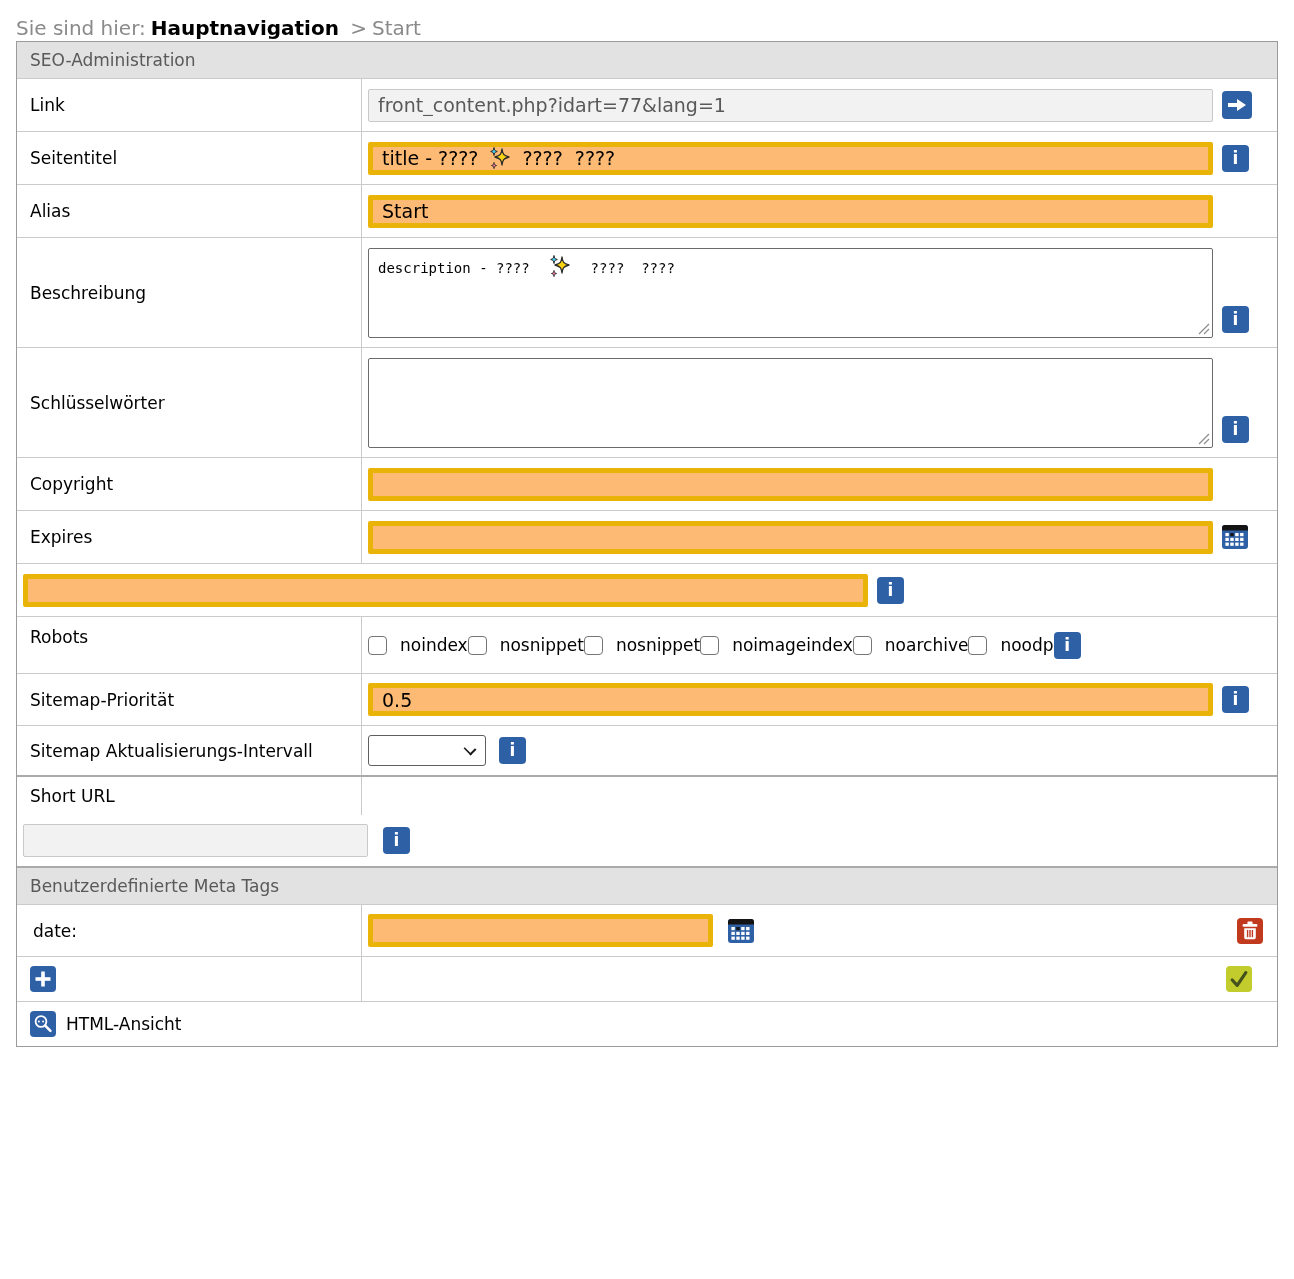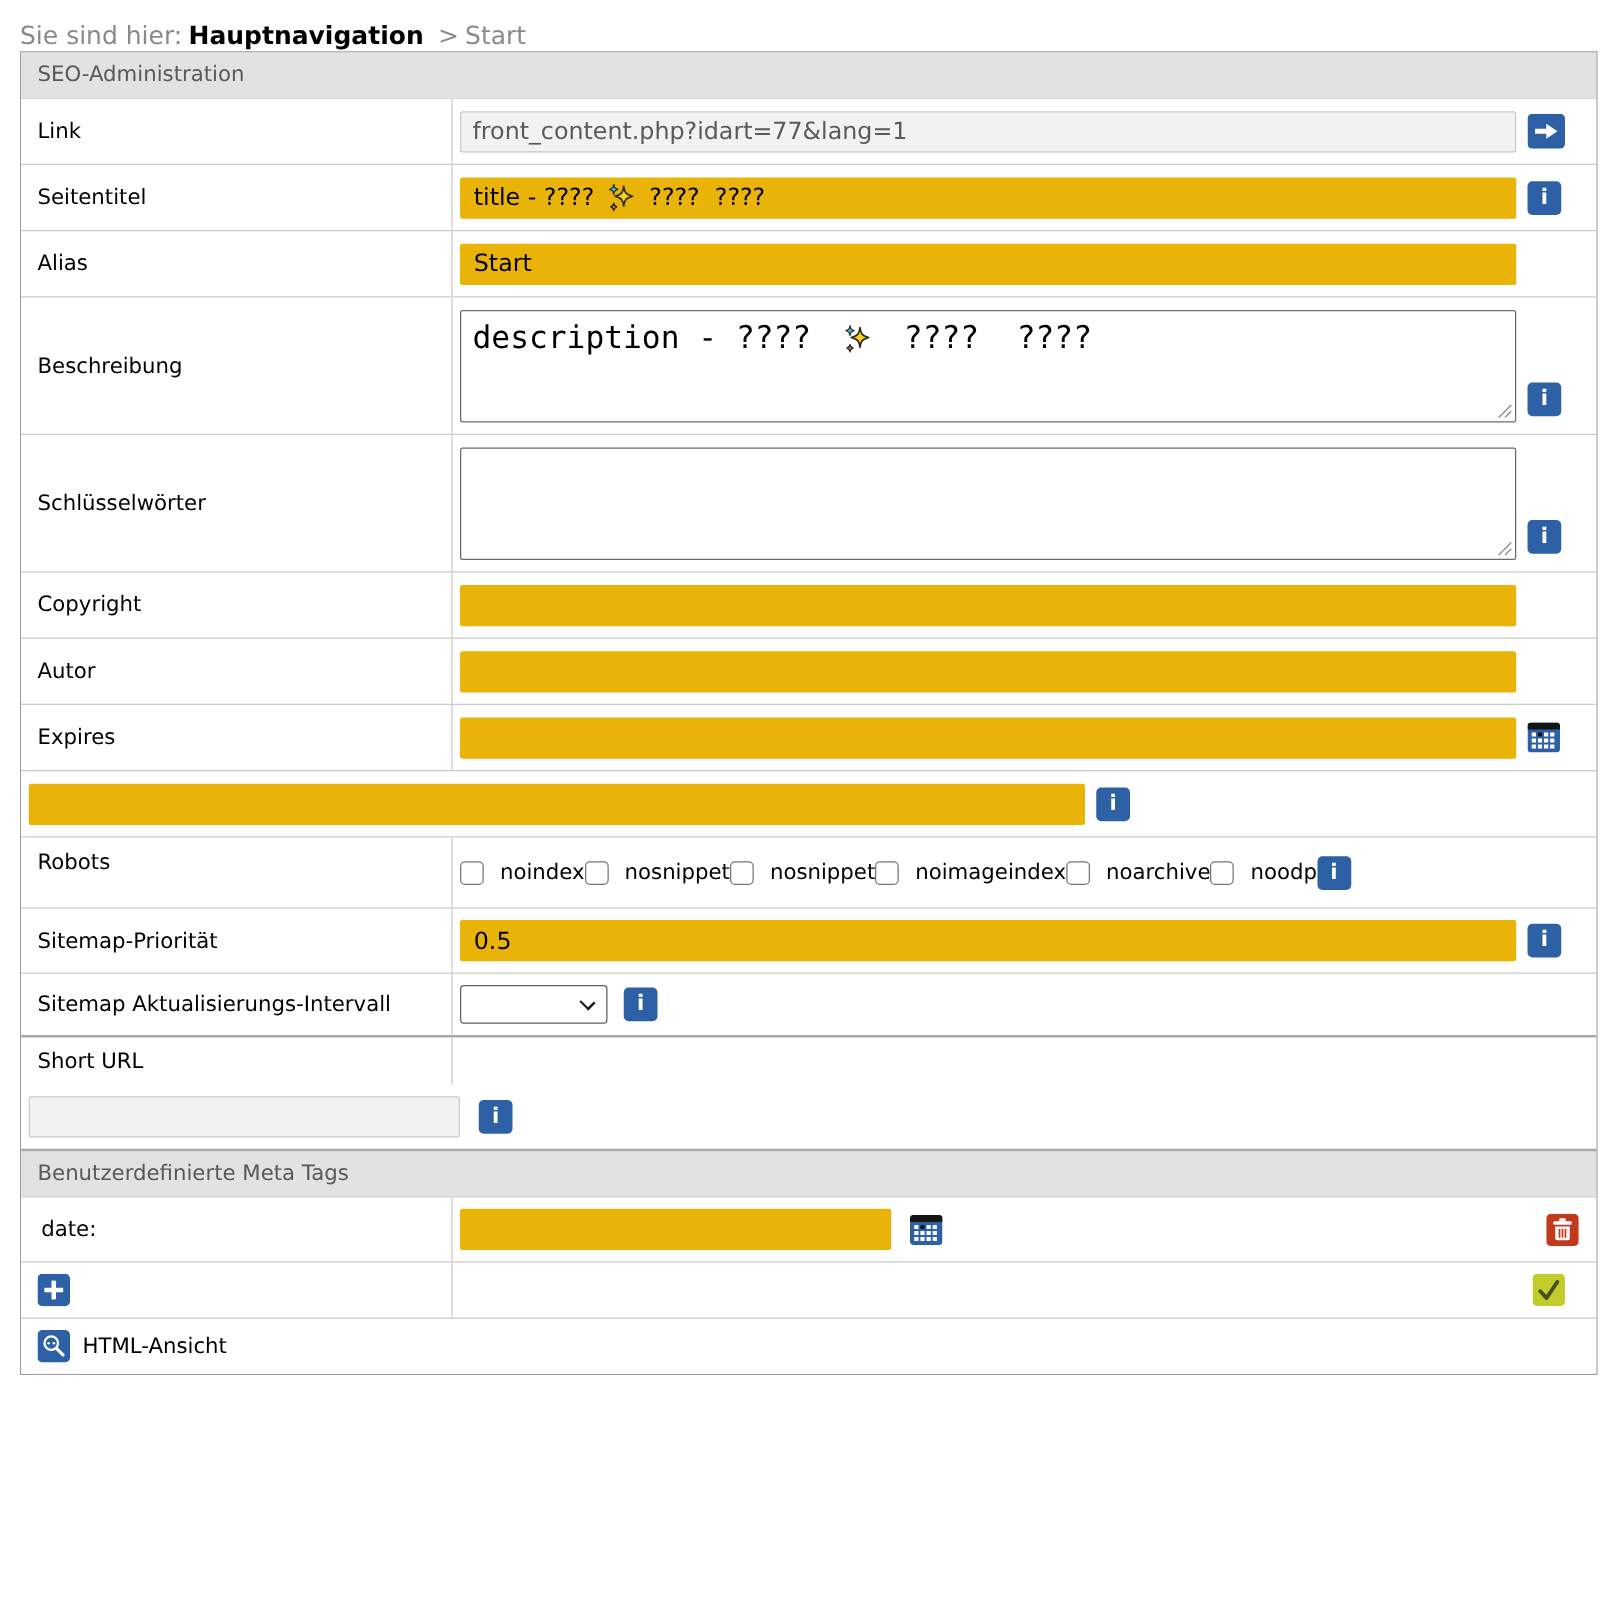--- a/index.html
+++ b/index.html
@@ -23,8 +23,8 @@
   .label-top { align-items: flex-start; padding-top: 10px; }
   .field-cell { flex: 1; padding: 9px 14px 9px 6px; display: flex; align-items: center; }
 
-  .text-input { height: 33px; border: 2px solid #eab308; border-radius: 2px;
-    font-size: 19px; padding: 0 9px; background: #eab308; color: #000;
+  .text-input { height: 33px; border: 5px solid #eab308; border-radius: 2px;
+    font-size: 19px; padding: 0 9px; background: #fdba74; color: #000;
     font-family: "DejaVu Sans", "Liberation Sans", sans-serif; }
   .input-wide { width: 845px; }
   .input-short { width: 345px; }

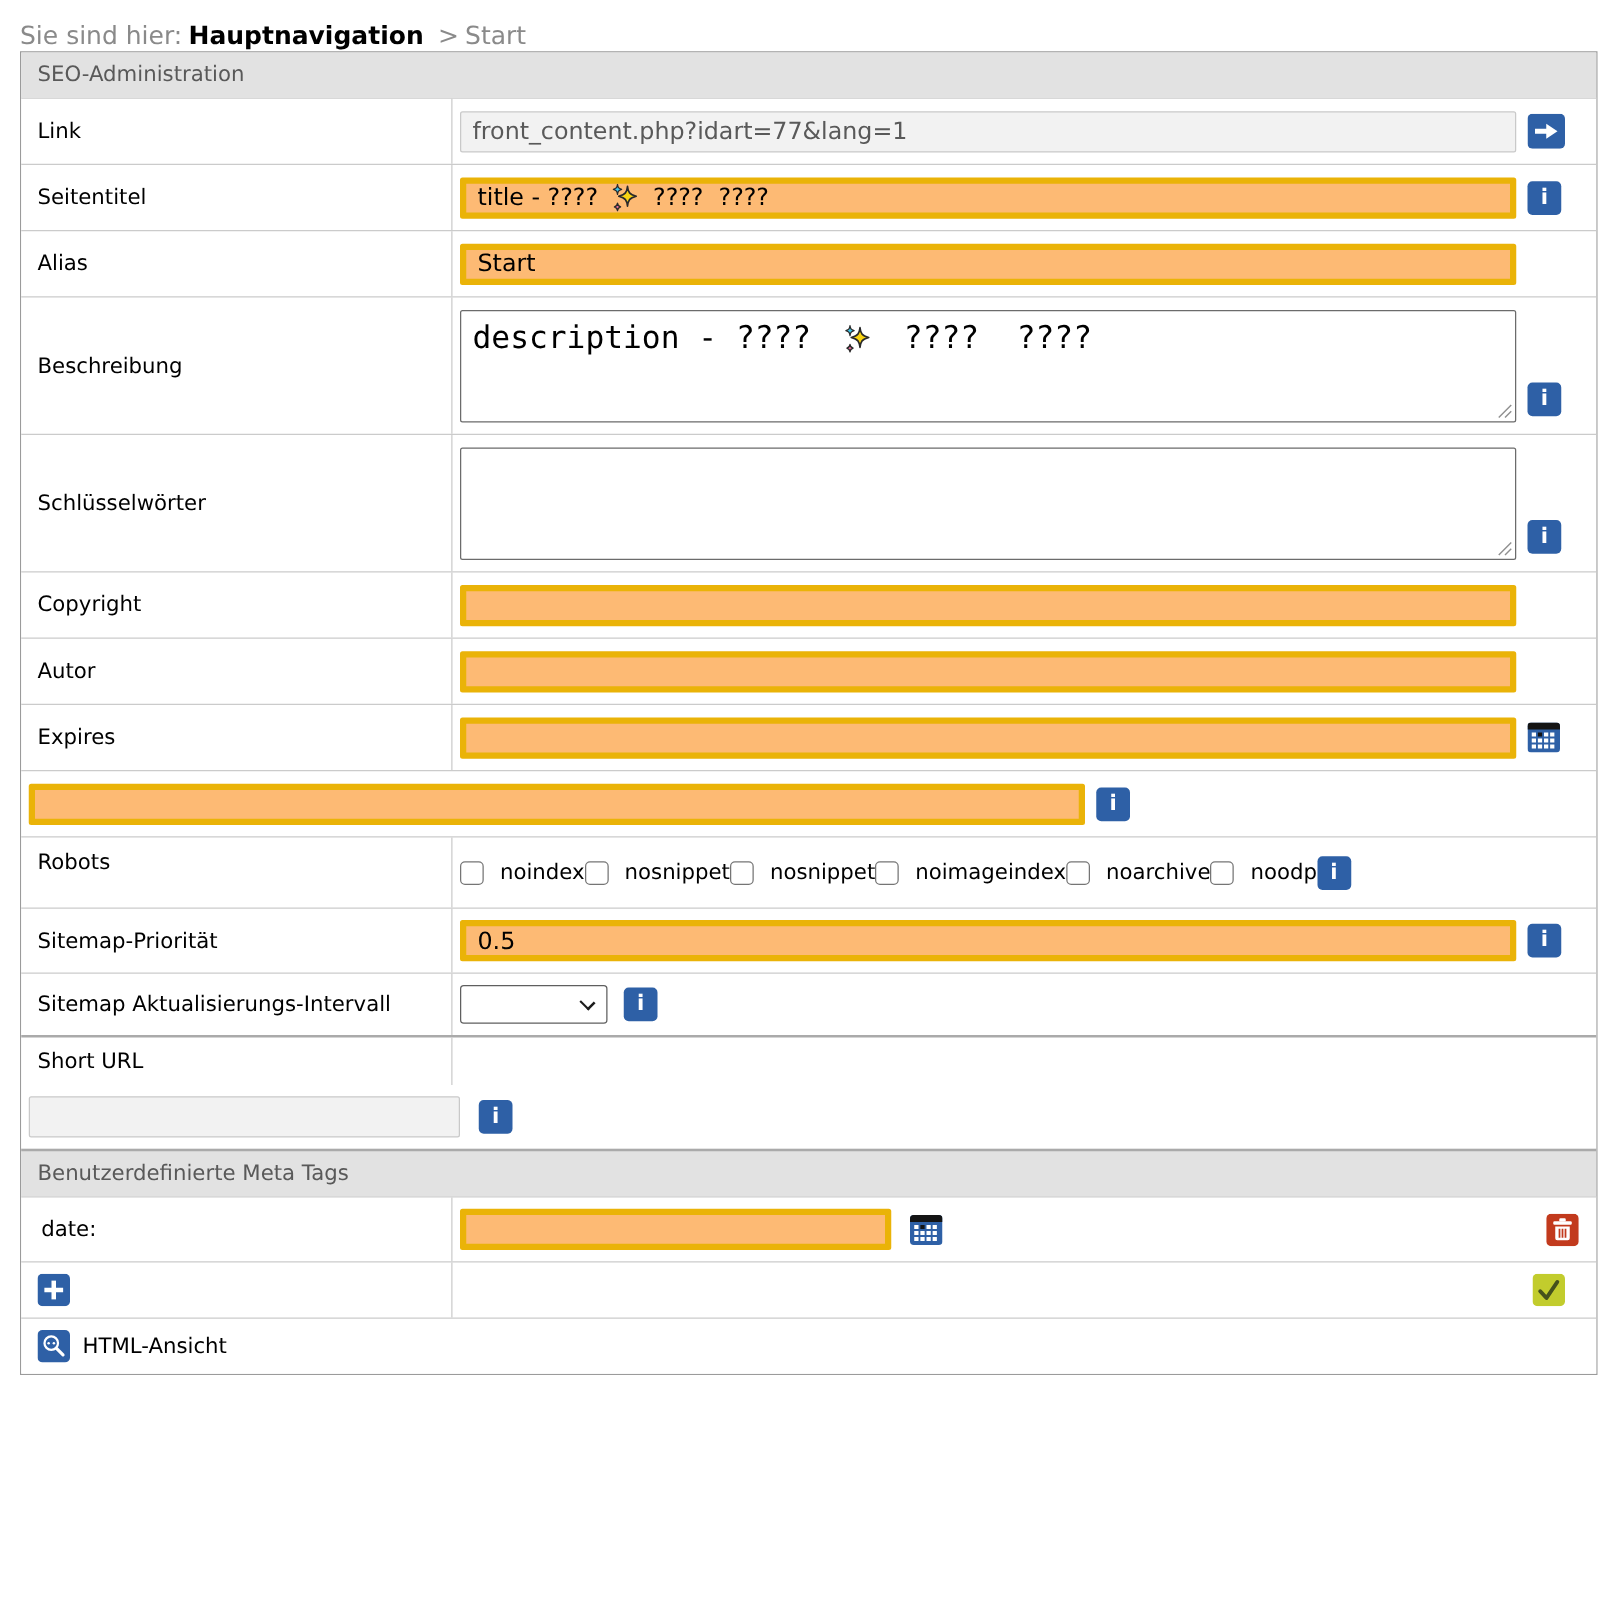--- a/index.html
+++ b/index.html
@@ -34,7 +34,7 @@
   .fake-input .pre { white-space: pre; }
 
   .fake-textarea { width: 845px; height: 90px; border: 1px solid #6b6b6b; border-radius: 2px;
-    padding: 5px 9px; position: relative; cursor: text; font-size: 25px;
+    padding: 5px 9px; position: relative; cursor: text; font-size: 14px;
     font-family: "DejaVu Sans Mono", "Liberation Mono", monospace; }
   .fake-textarea .pre { white-space: pre; display: inline; vertical-align: middle; }
   .grip { position: absolute; right: 2px; bottom: 2px; }

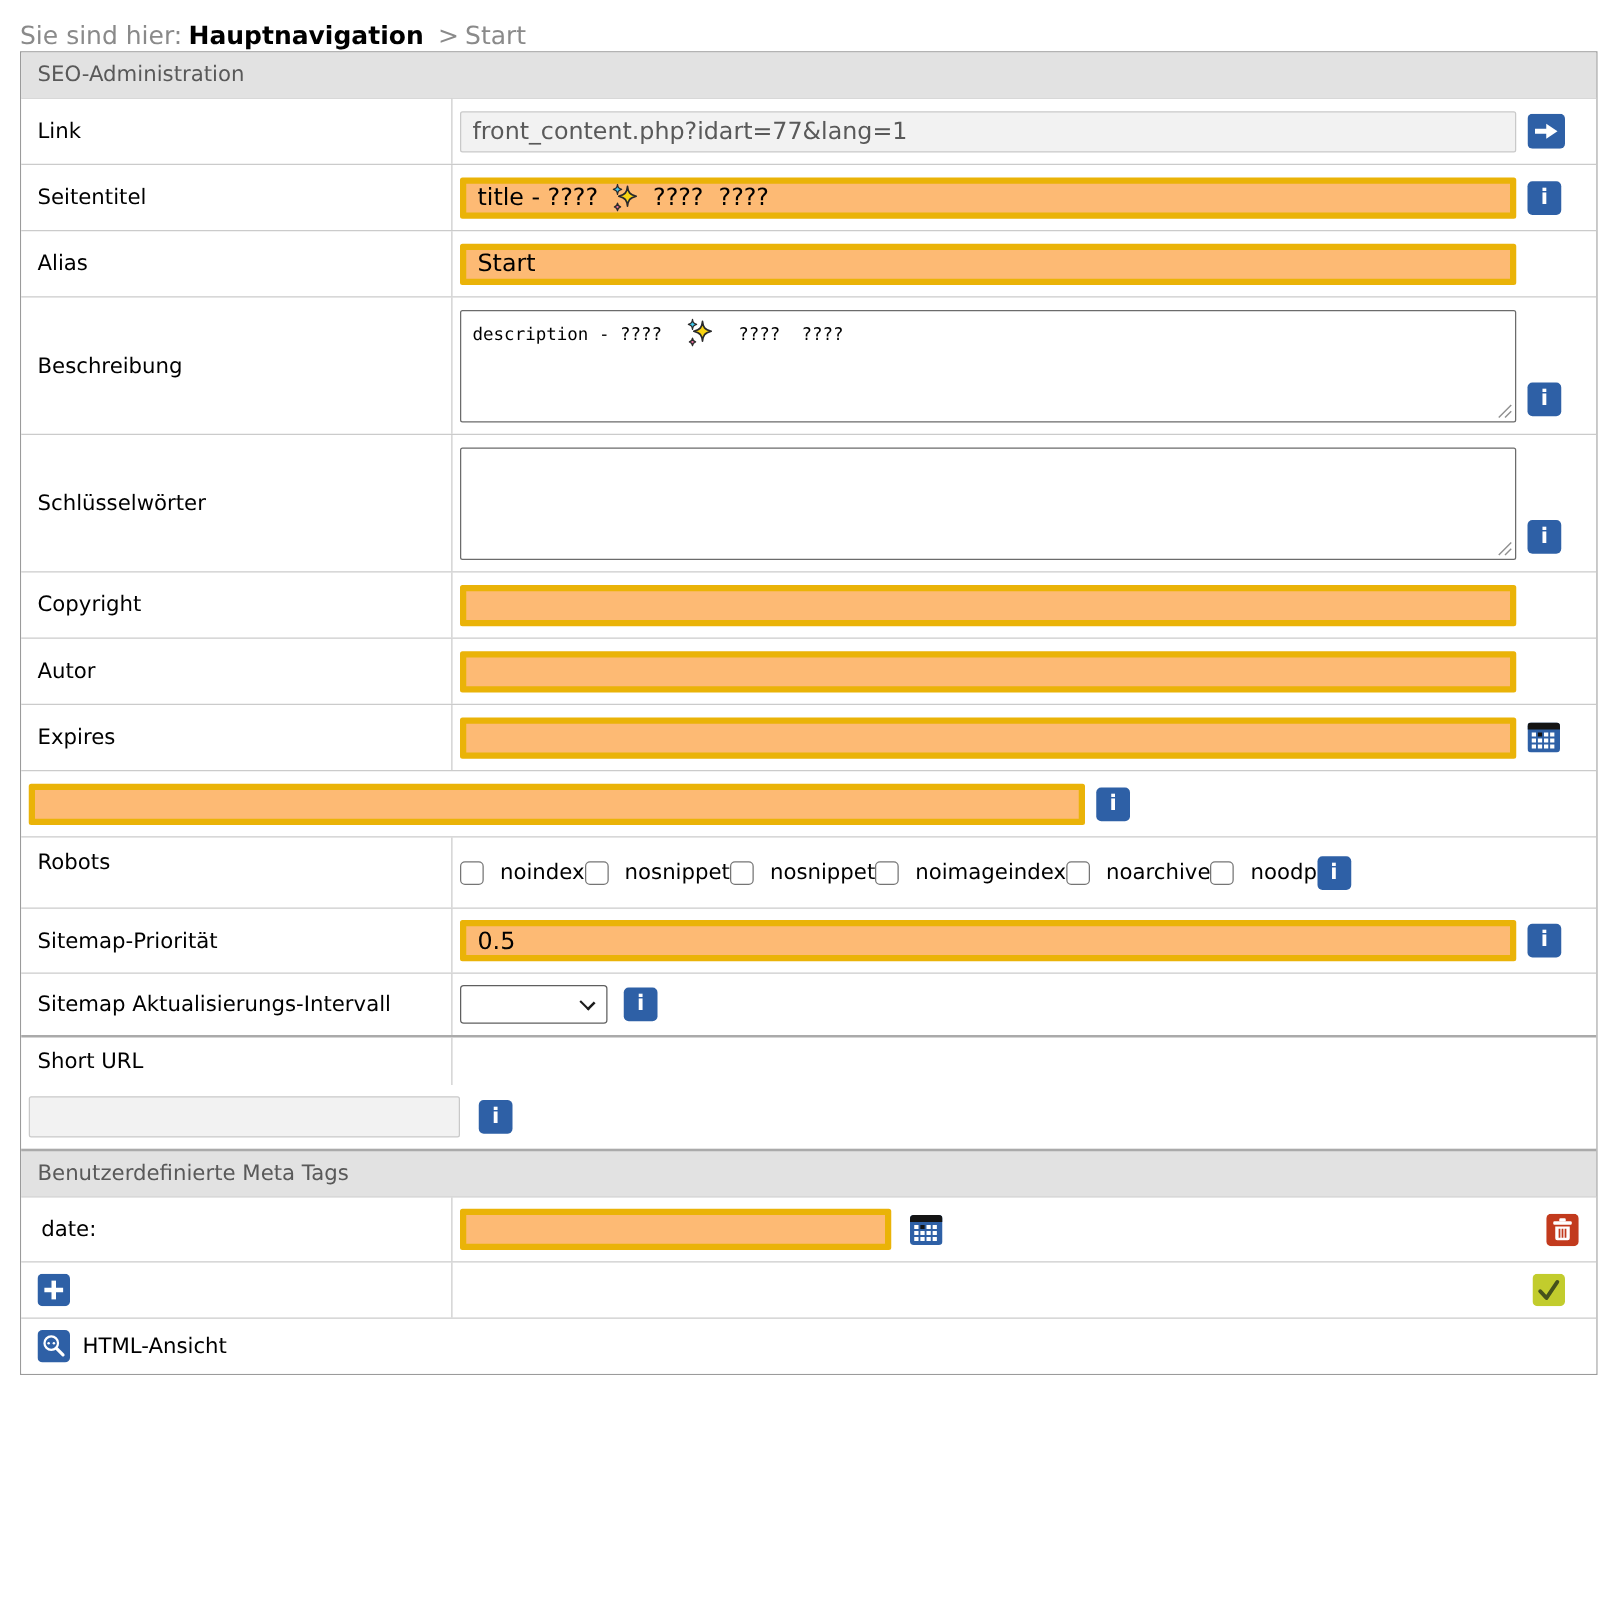--- a/index.html
+++ b/index.html
@@ -179,12 +179,6 @@
     </div>
   </div>
 
-  <div class="row row-autor">
-    <div class="label-cell">Autor</div>
-    <div class="field-cell">
-      <input class="text-input input-wide" value="" style="">
-    </div>
-  </div>
 
   <div class="row row-expires">
     <div class="label-cell">Expires</div>

